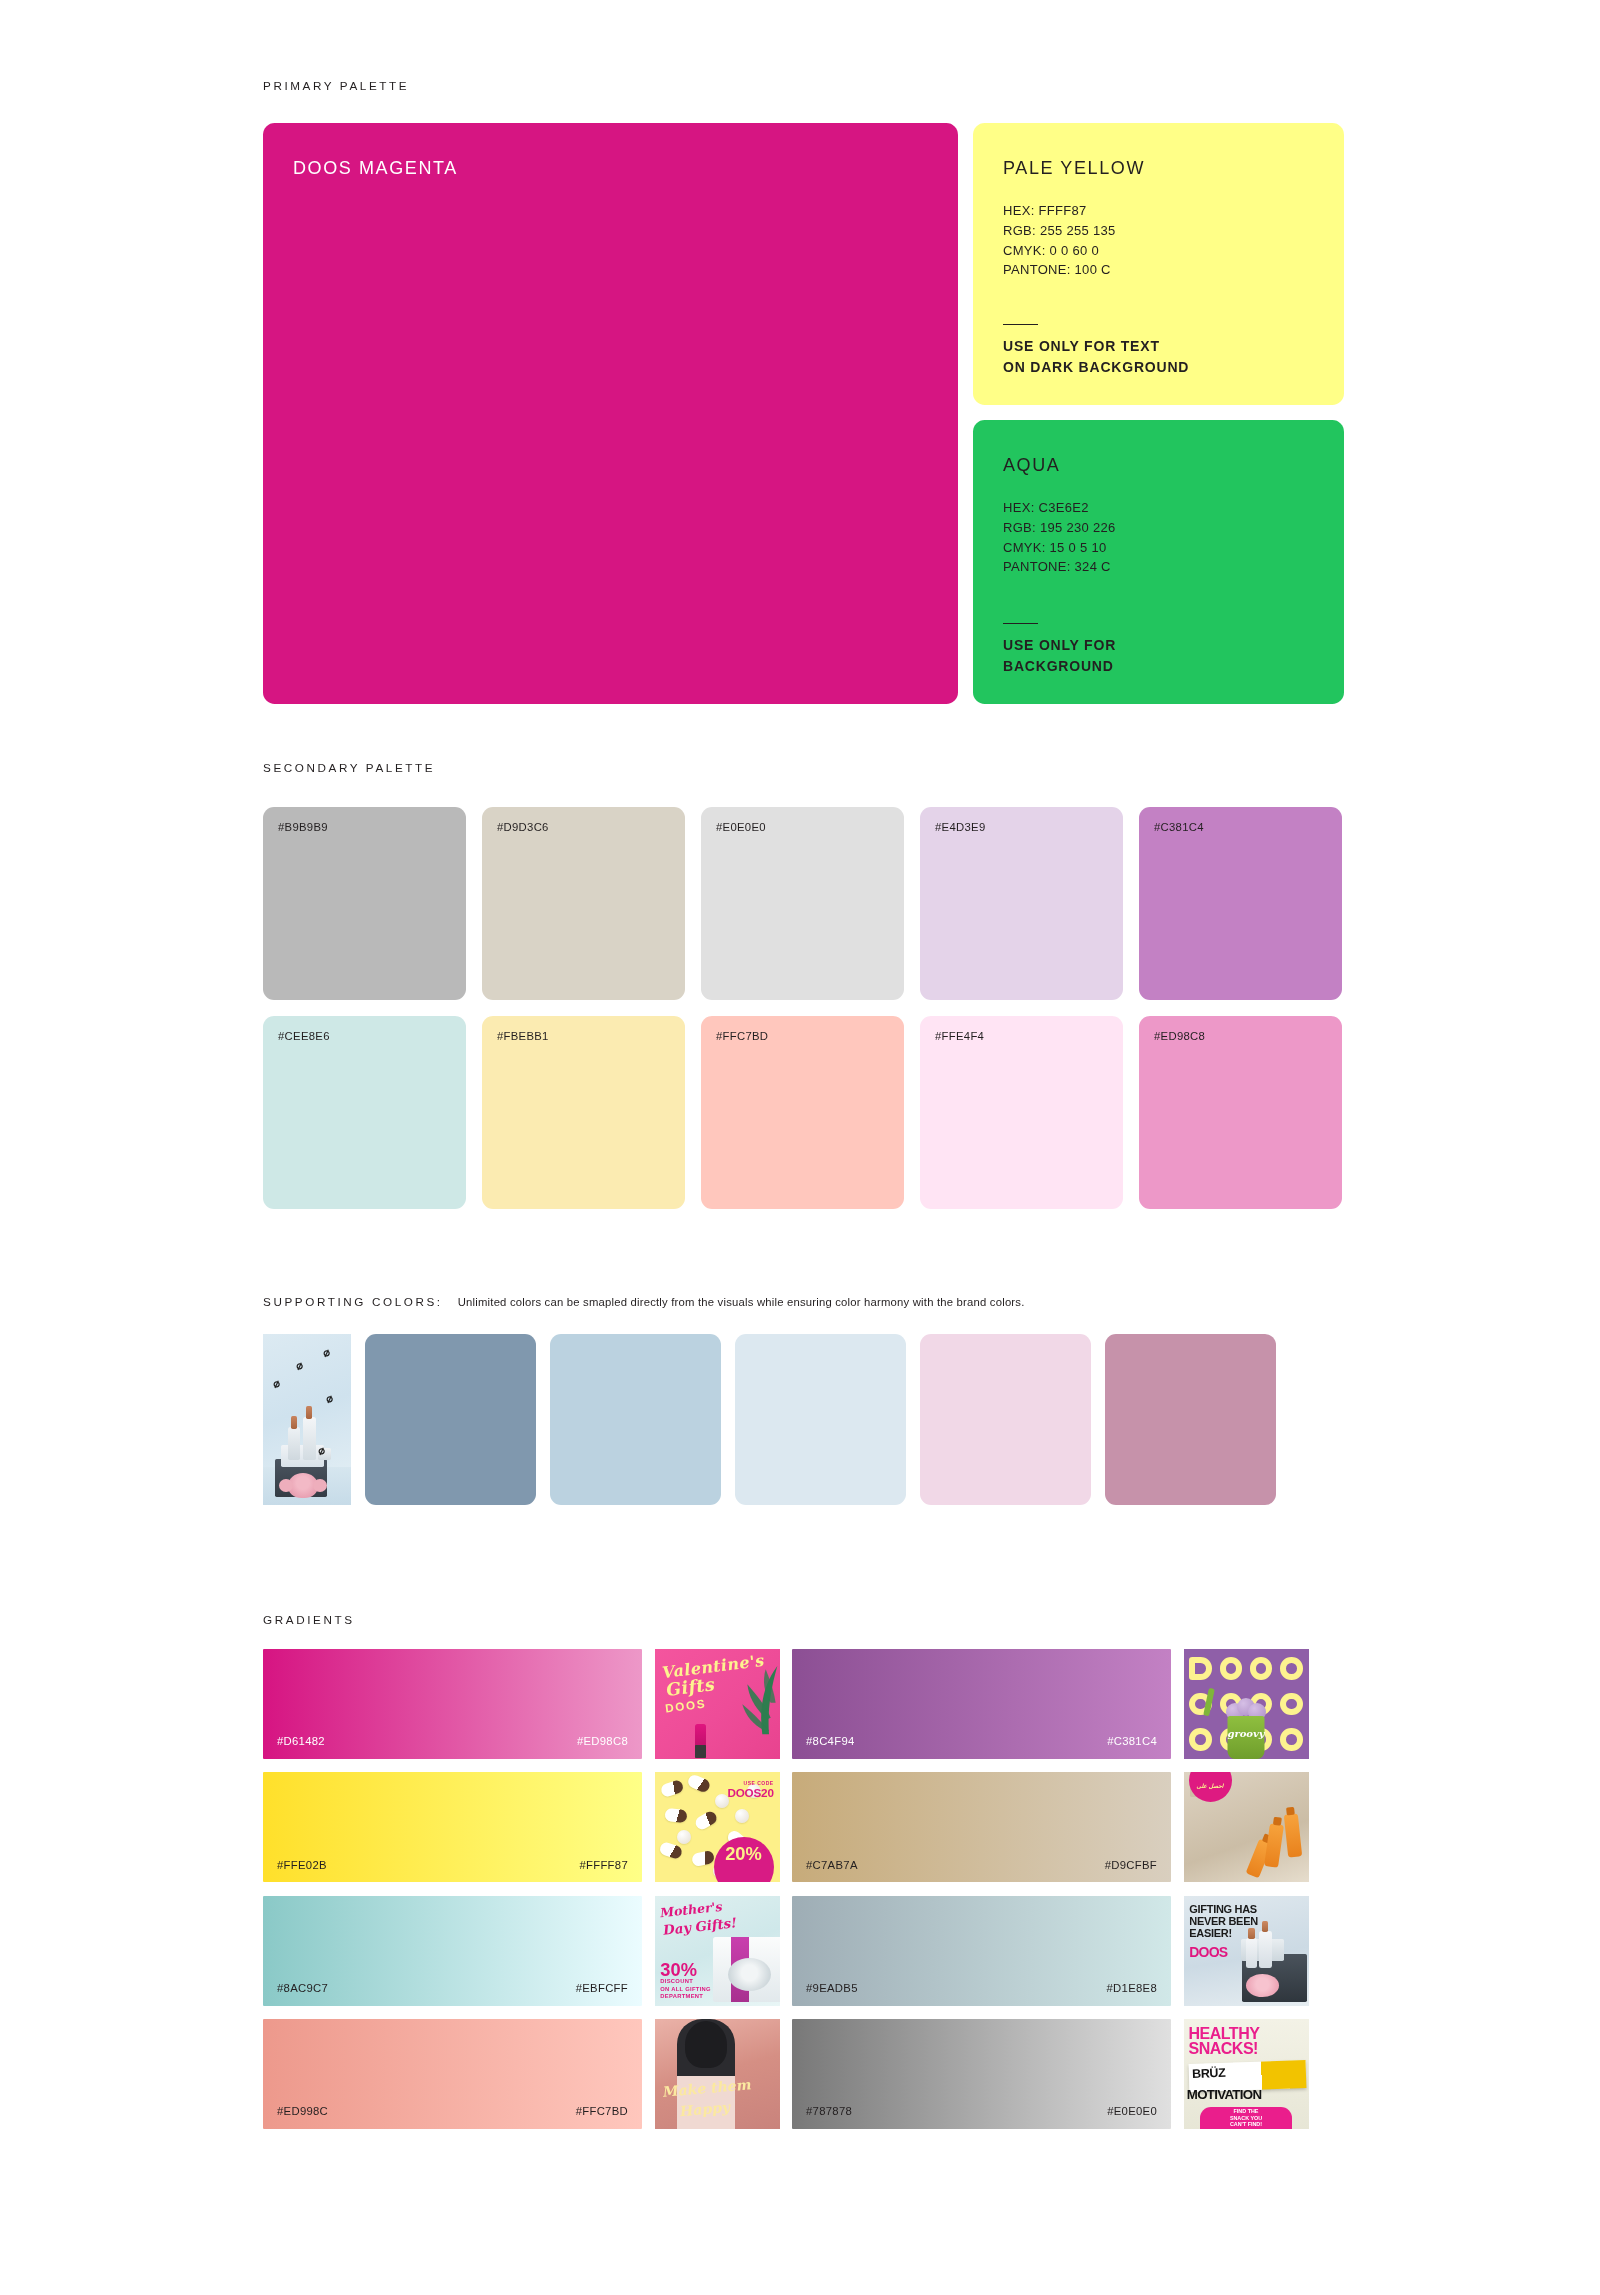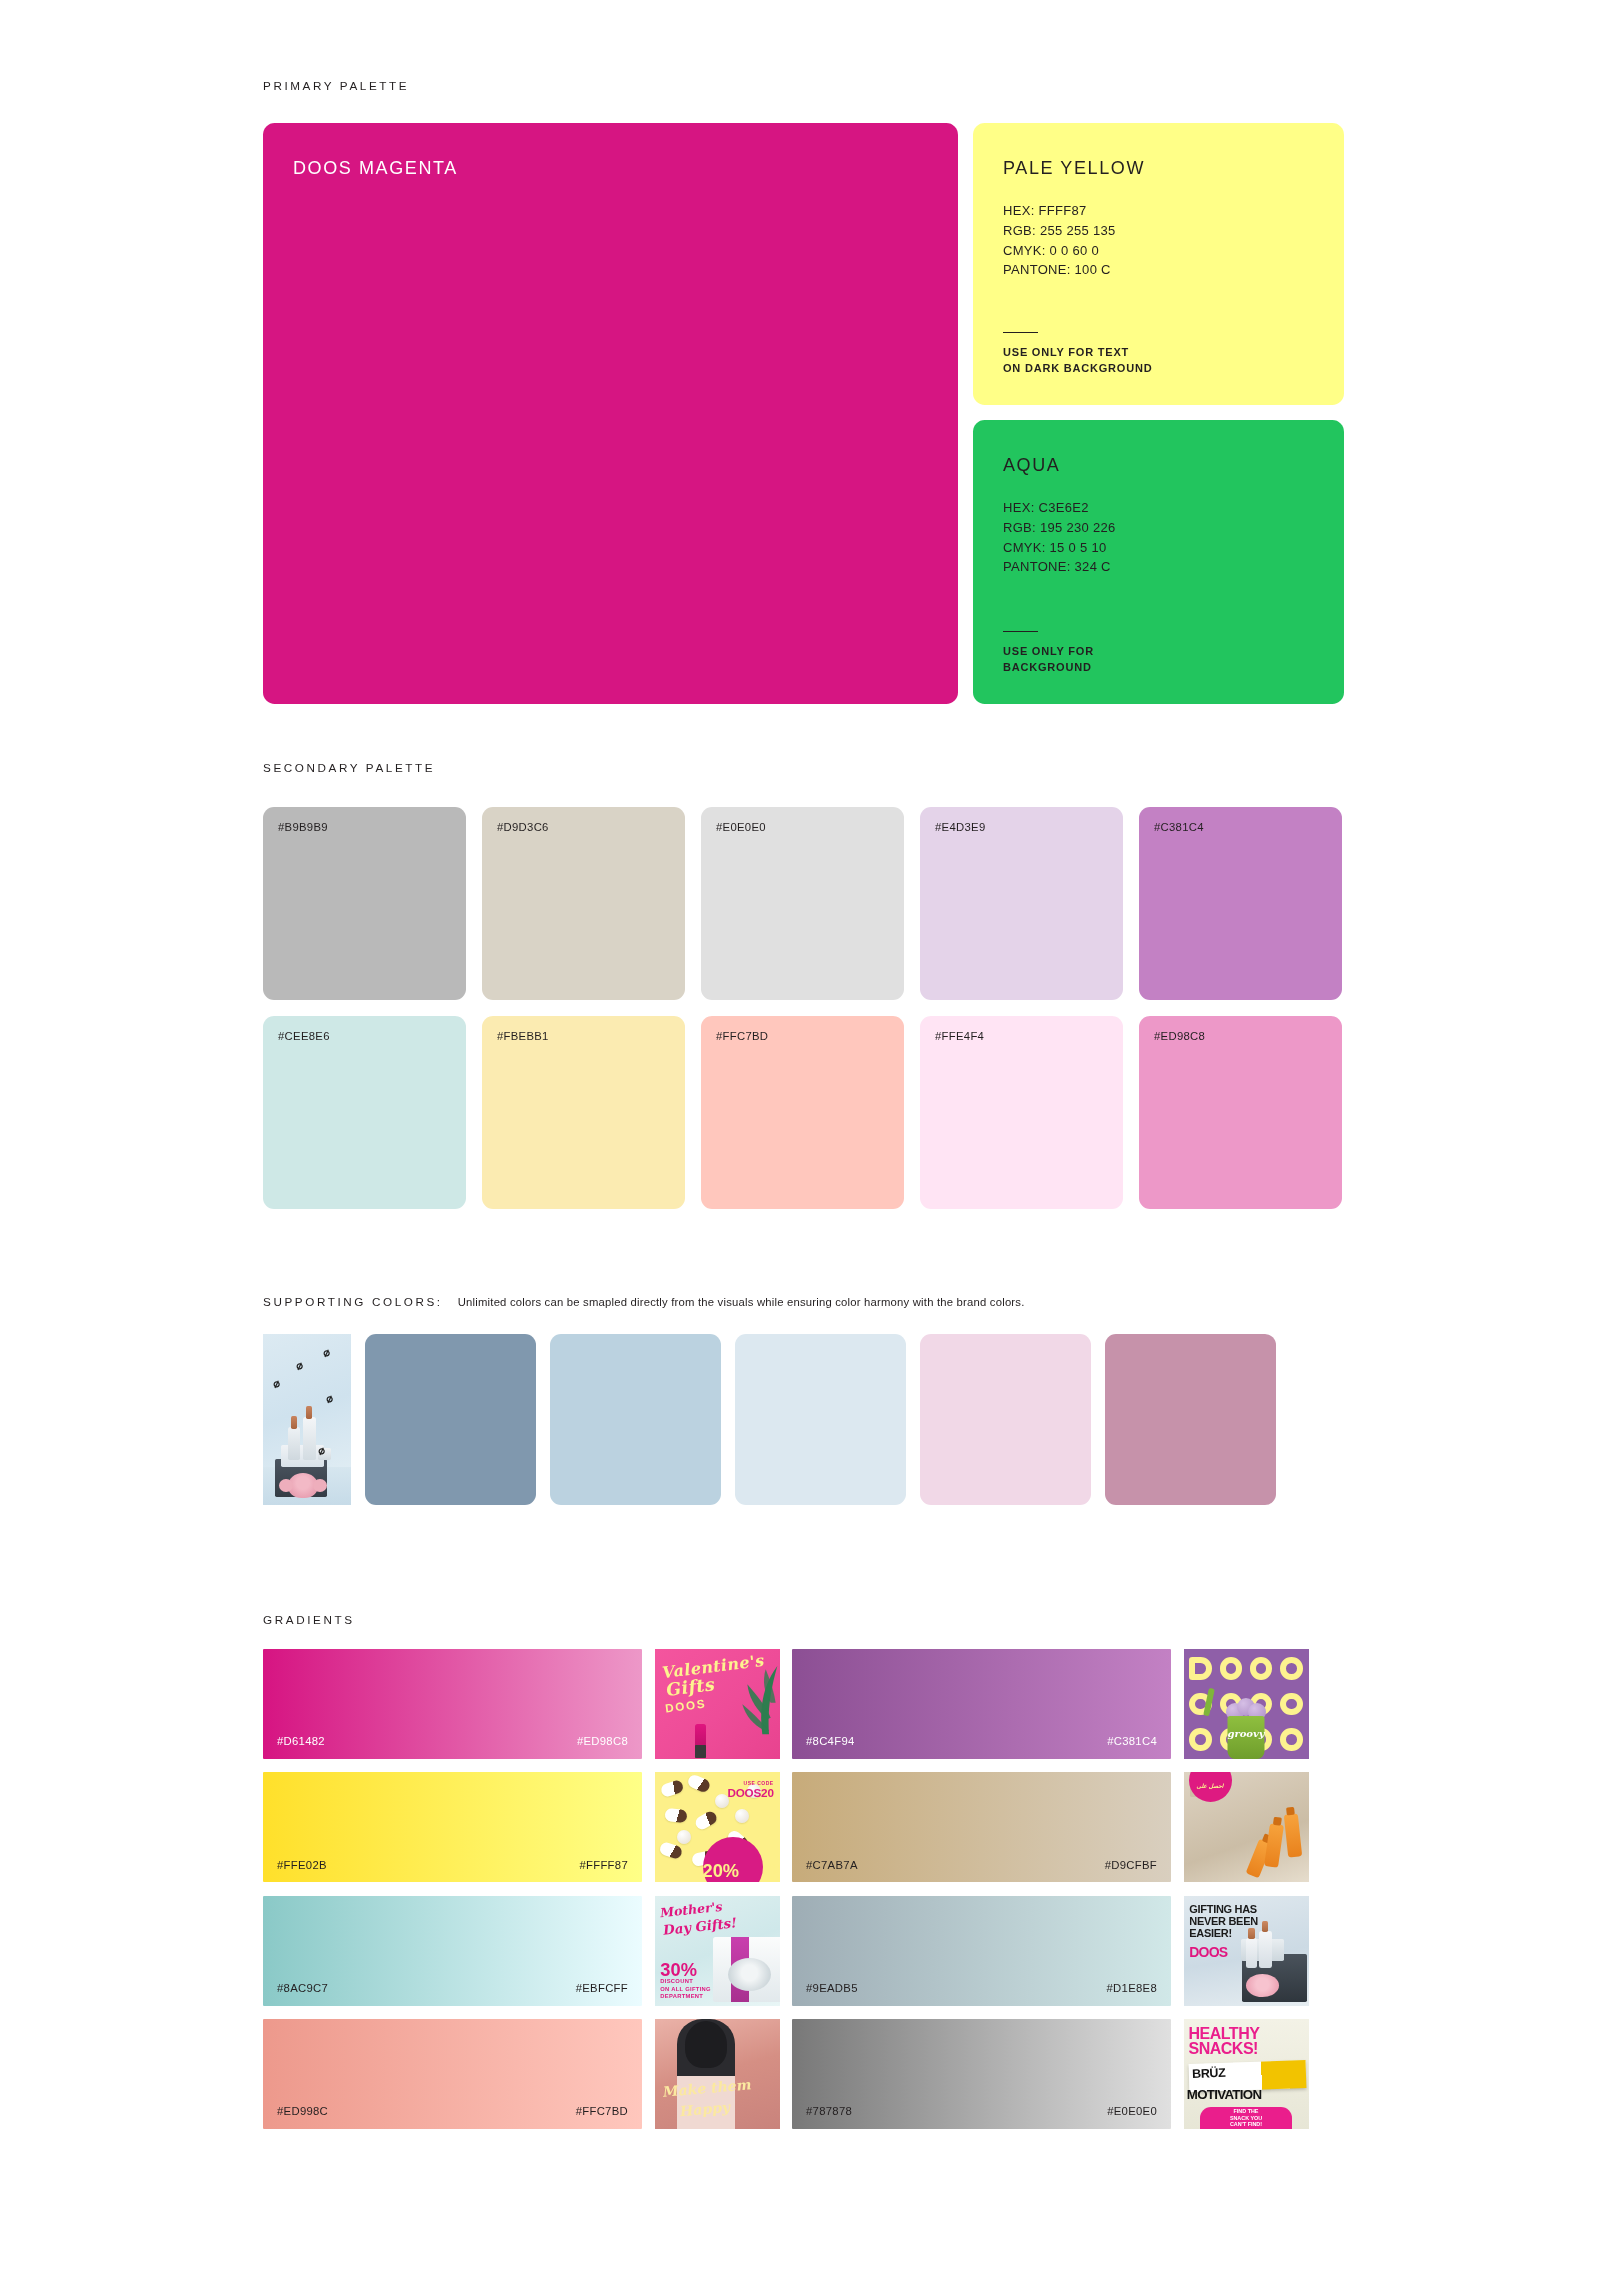--- a/index.html
+++ b/index.html
@@ -59,7 +59,7 @@
   .sw-note-block { position:absolute; left:30px; bottom: 28px; }
   .sw-rule { width: 35px; height: 1.2px; background: #231f20; margin-bottom: 11.7px; }
   .sw-note {
-    font-size: 11px;
+    font-size: 14px;
     letter-spacing: 0.8px;
     line-height: 1.45;
     font-weight: 700;

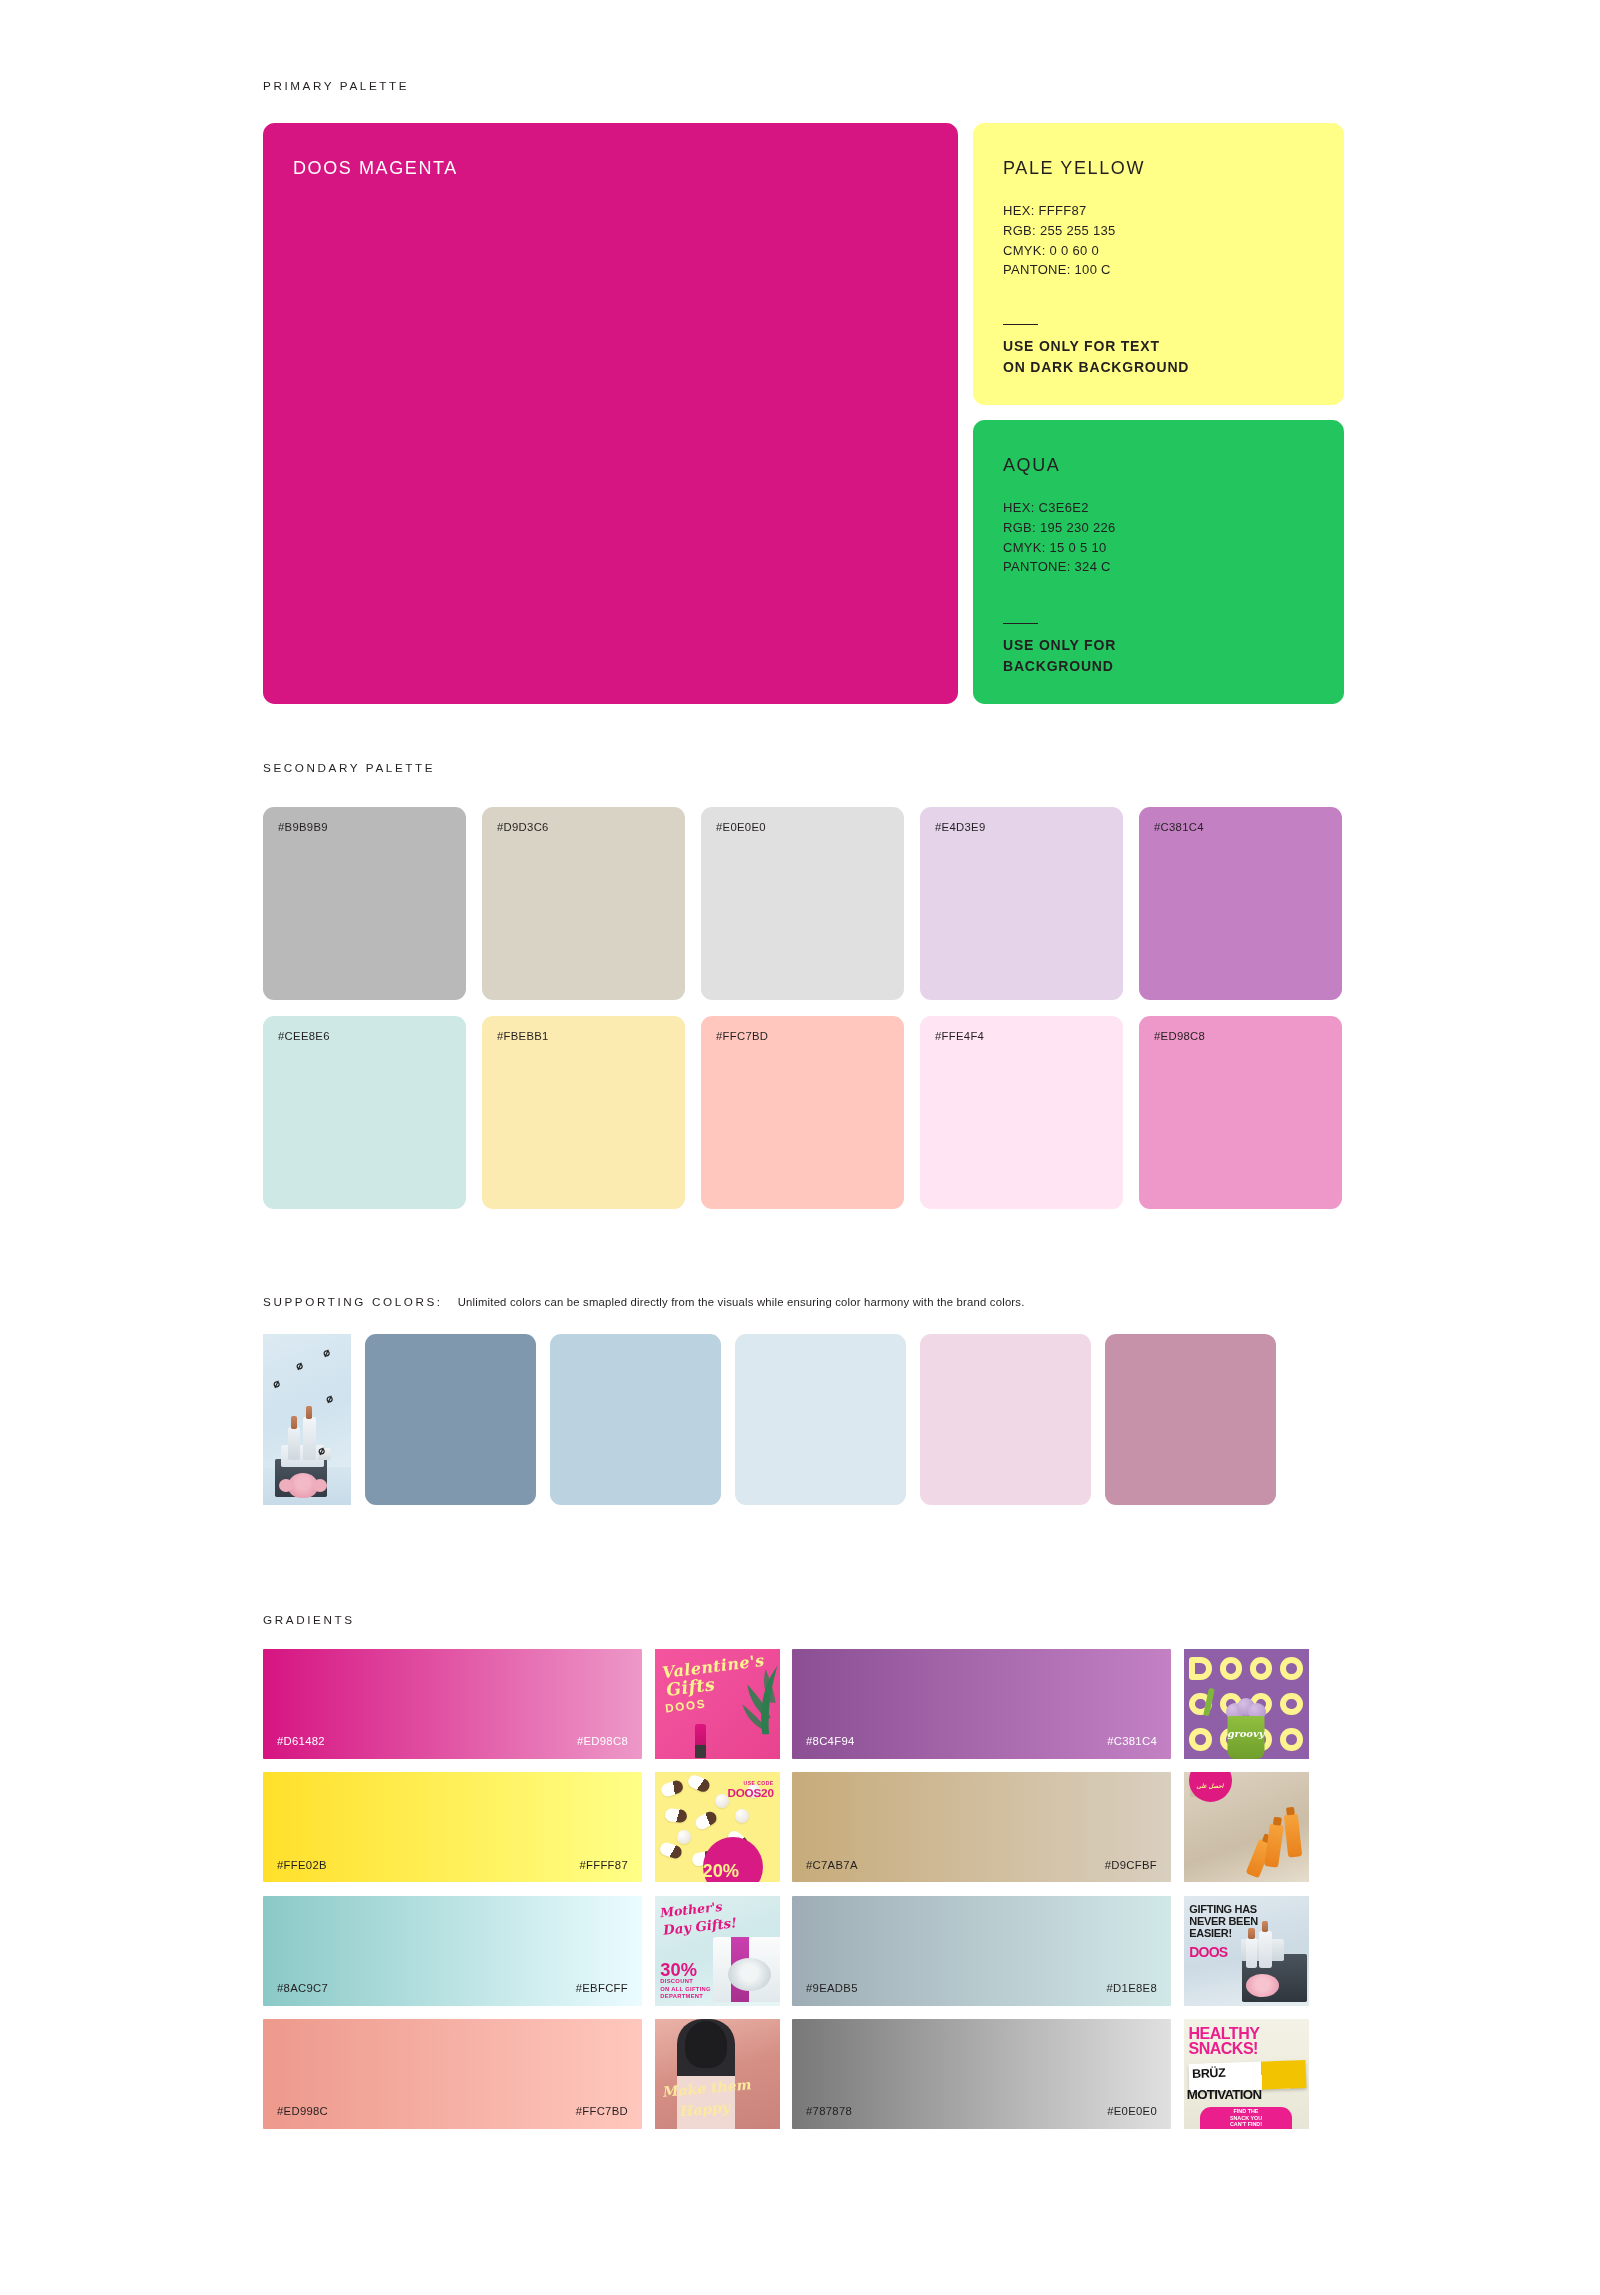--- a/index.html
+++ b/index.html
@@ -255,9 +255,9 @@
   .th-usecode .small { font-size:5px; font-weight:700; color:#de1a81; letter-spacing:0.5px; }
   .th-usecode .big { font-size:11.7px; font-weight:700; color:#de1a81; letter-spacing:-0.2px; }
   .th-disc-circle {
-    position:absolute; right:17px; bottom:-15px; width:60px; height:60px;
+    position:absolute; right:6px; bottom:-15px; width:60px; height:60px;
     border-radius:50%; background:#d81b84; color:#fdf089;
-    display:flex; flex-direction:row; align-items:center; justify-content:flex-start;
+    display:flex; flex-direction:column; align-items:center; justify-content:flex-start;
     padding-top:7.5px;
     gap:29px;
   }

